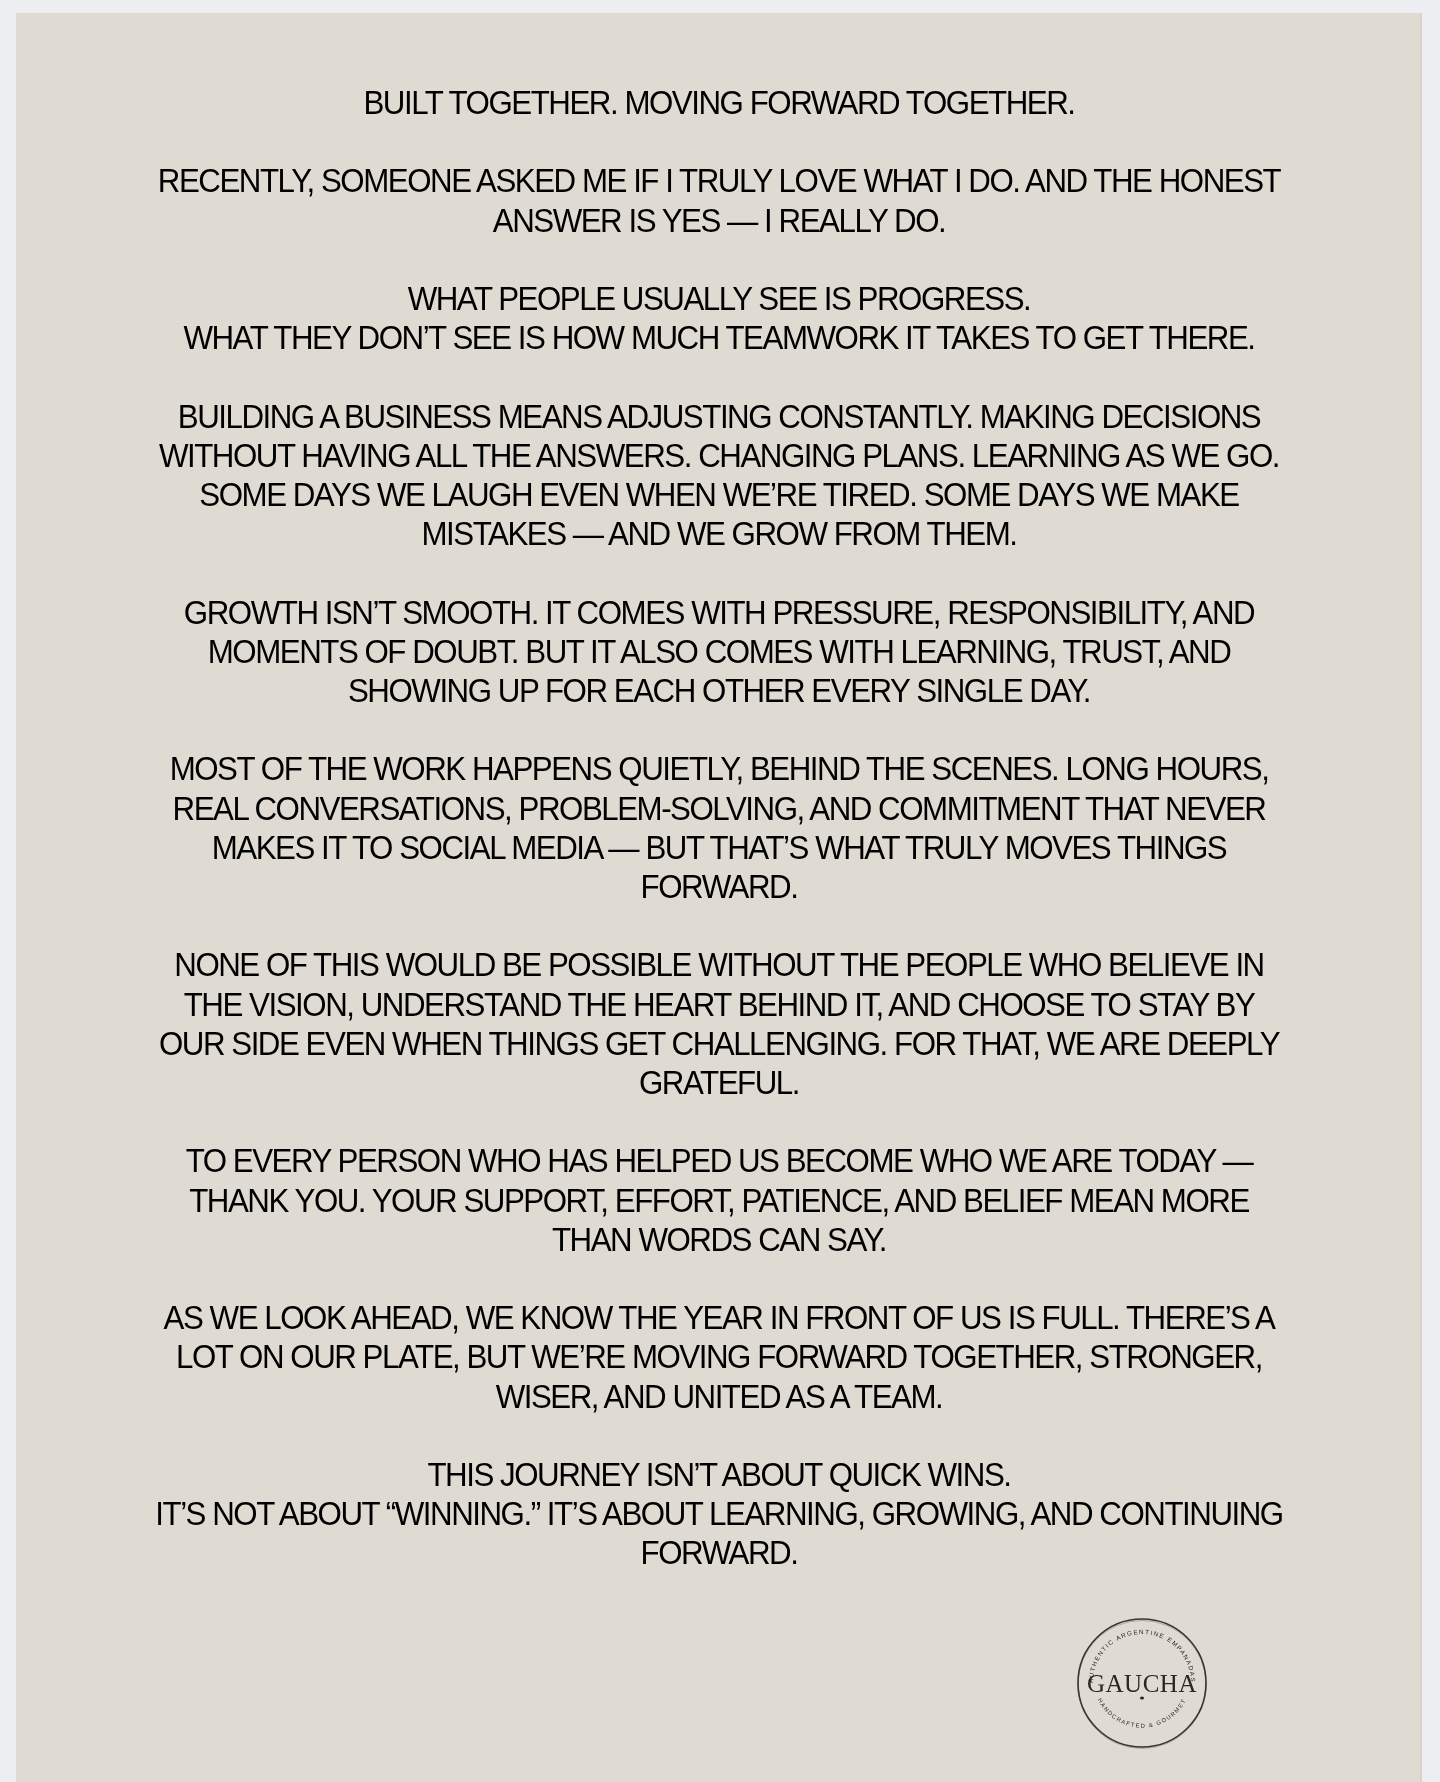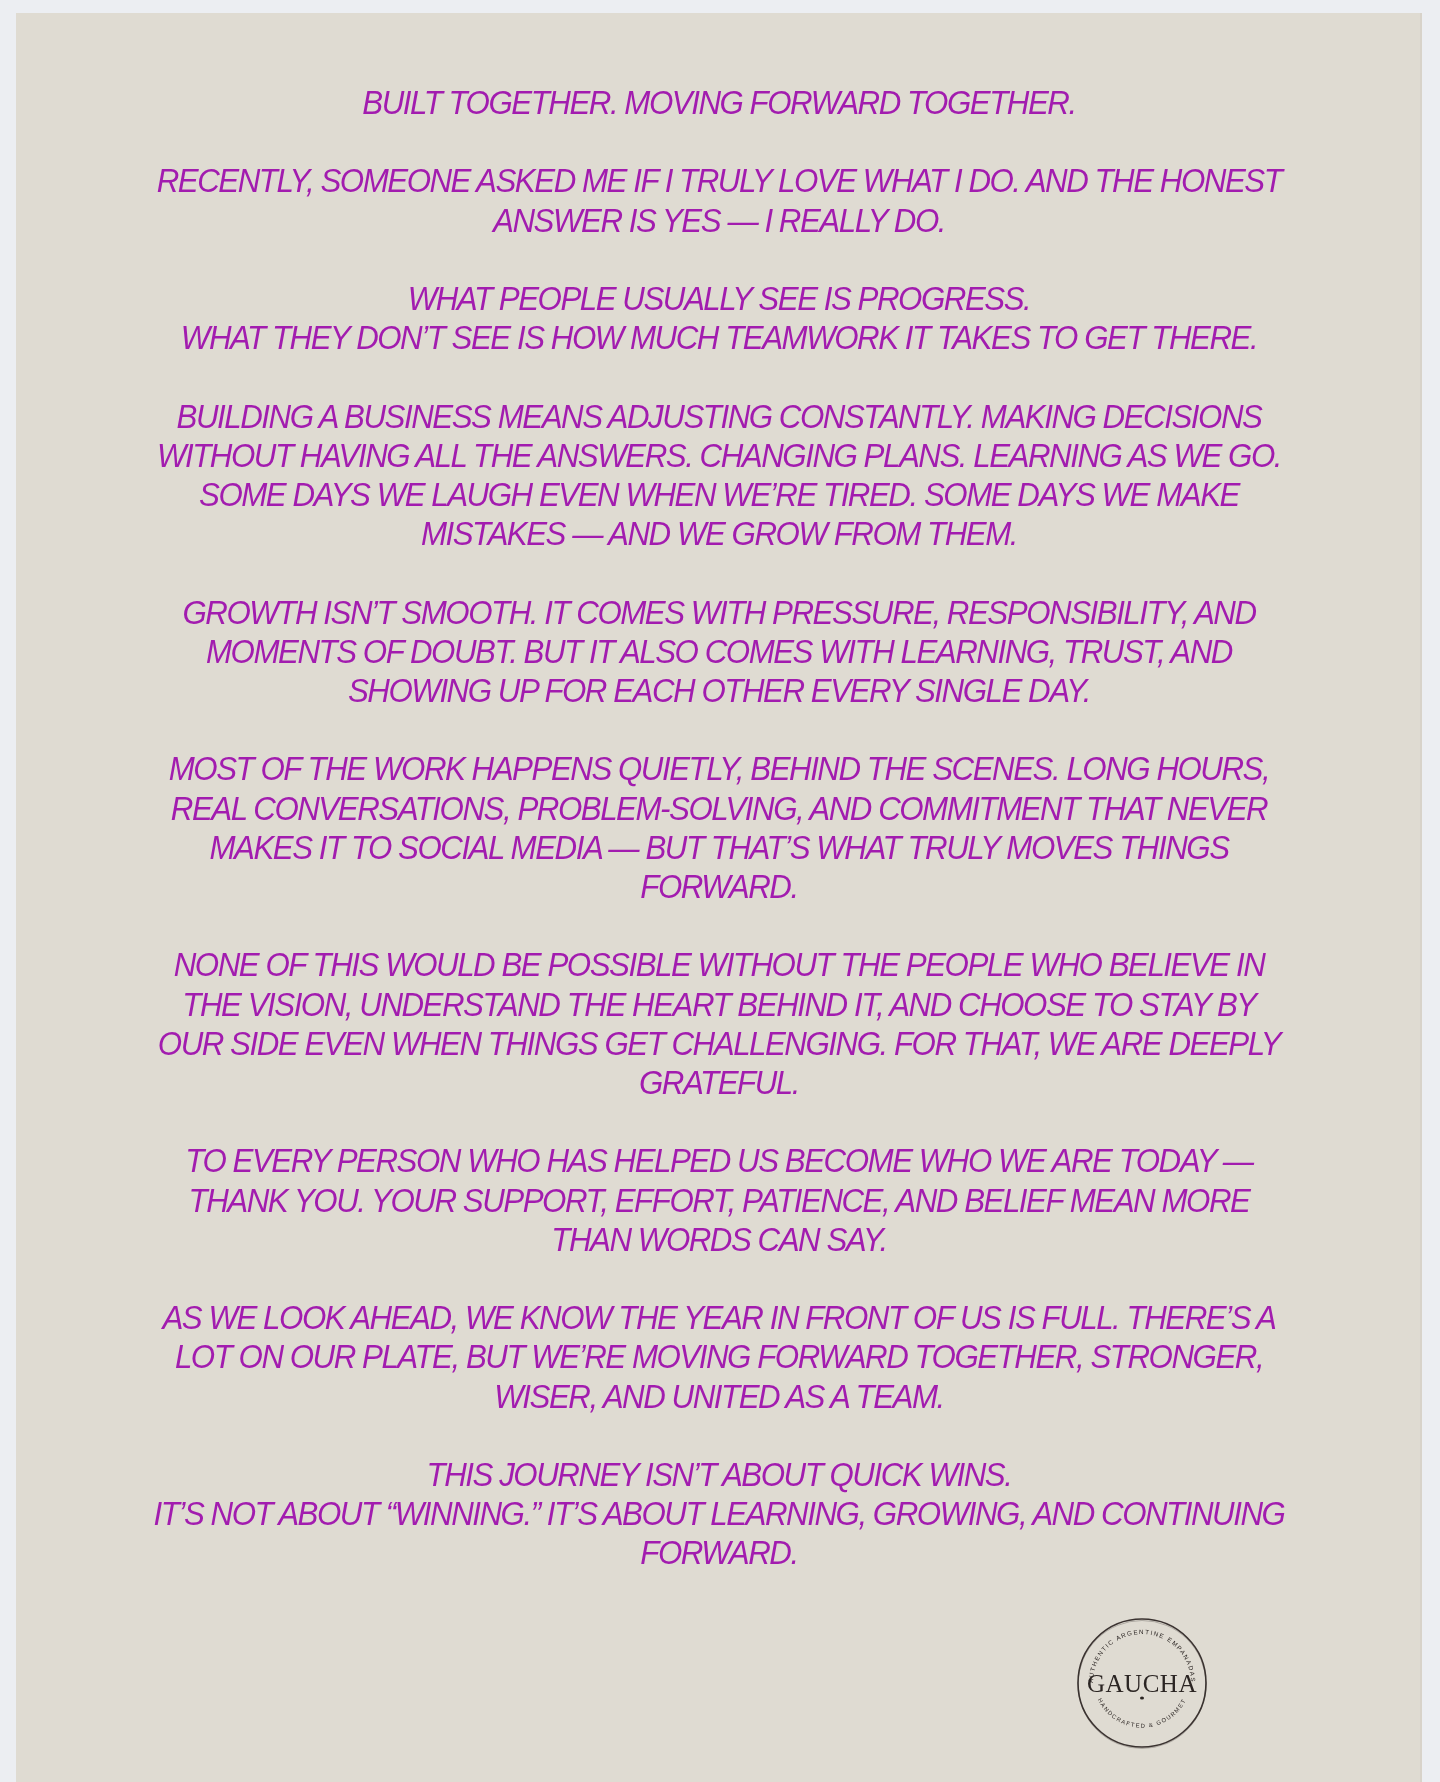--- a/index.html
+++ b/index.html
@@ -26,12 +26,11 @@
       top: 70px;
       width: 1406px;
       text-align: center;
-      color: #a21caf;
+      color: #000000;
       font-family: "Liberation Sans", sans-serif;
       font-size: 34px;
       line-height: 39.2px;
       letter-spacing: -1.6px;
-      font-style: italic;
     }
     .text-block .para {
       margin: 0 0 39.2px 0;

